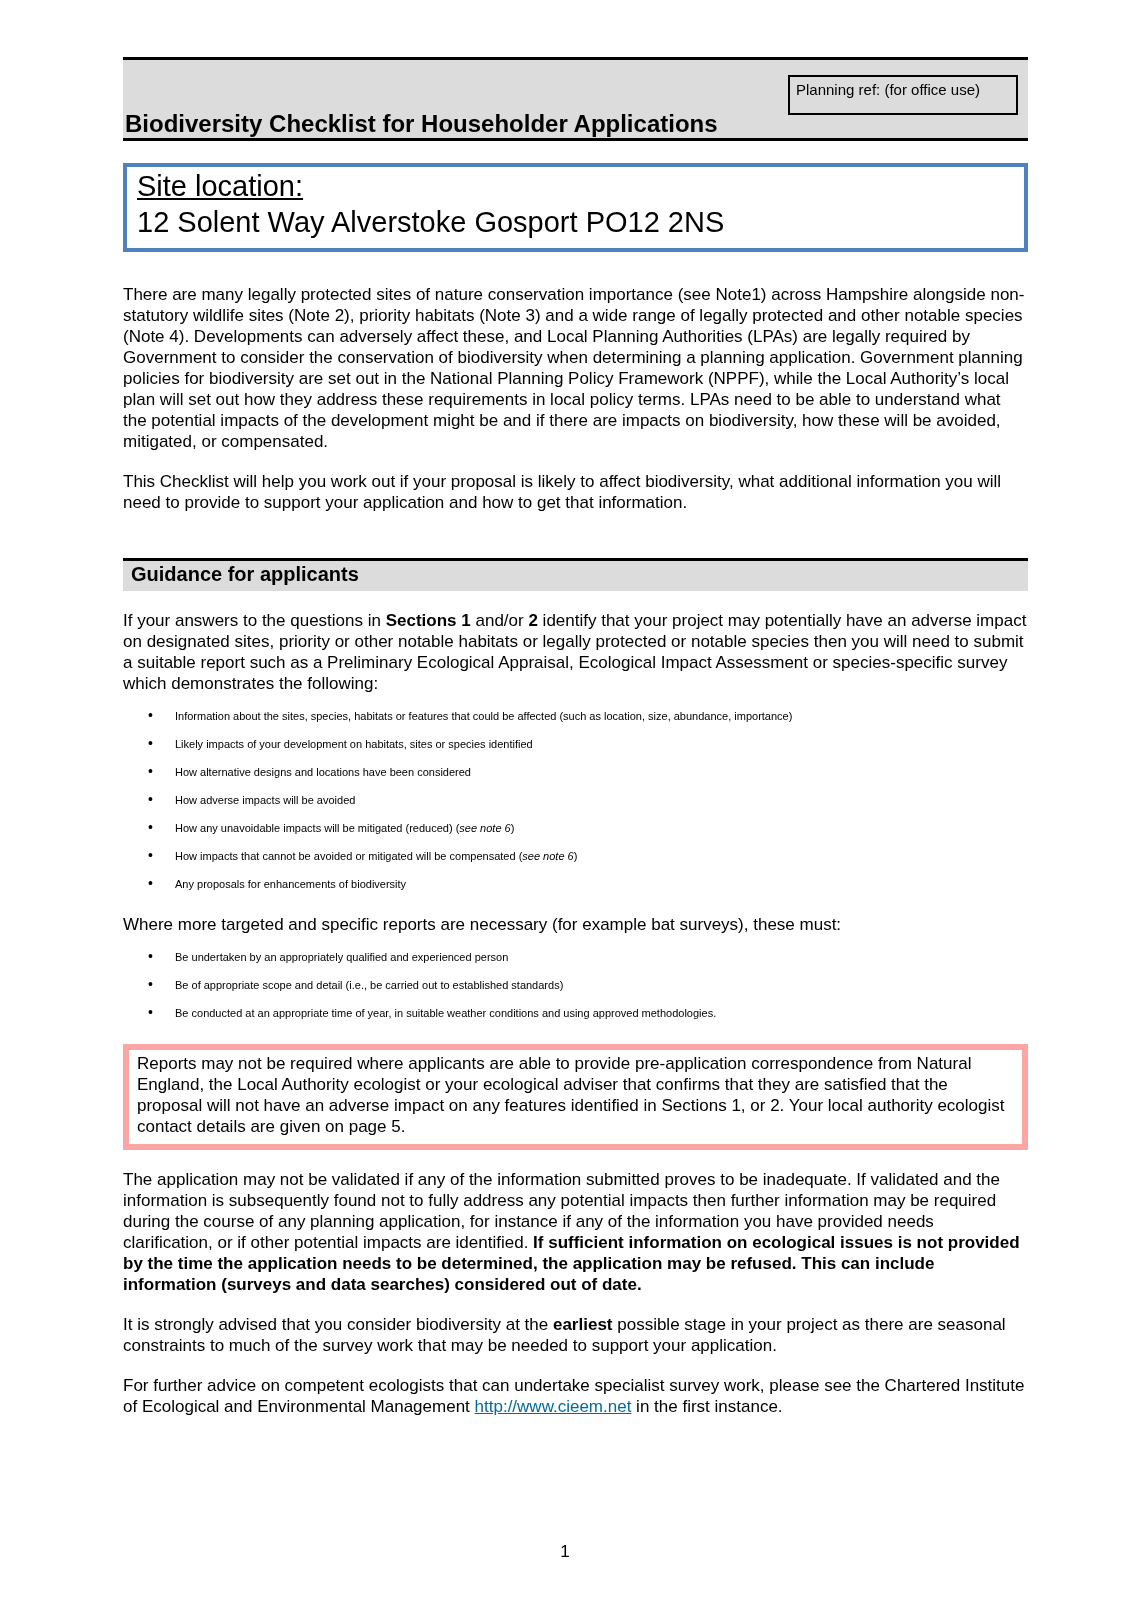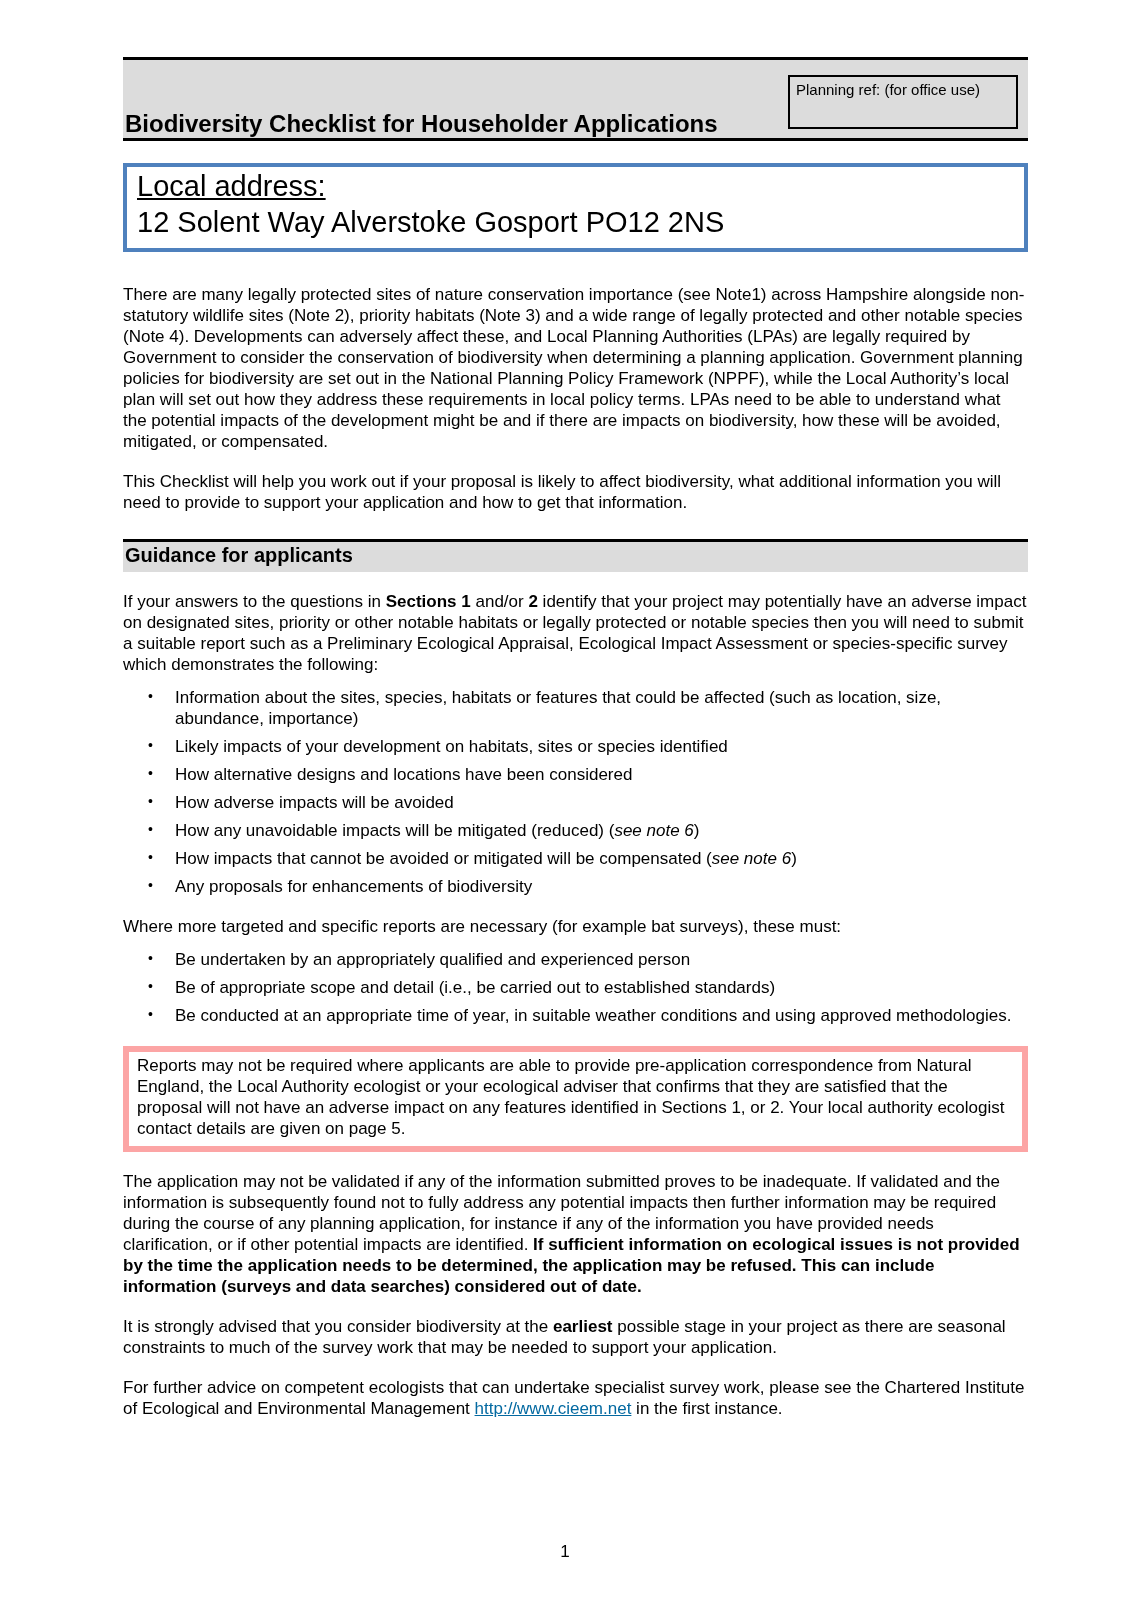--- a/index.html
+++ b/index.html
@@ -39,7 +39,7 @@
   .planning-ref-box {
     box-sizing: border-box;
     width: 230px;
-    height: 54px;
+    height: 40px;
     border: 2px solid #000;
     background: #dcdcdc;
     font-size: 15px;

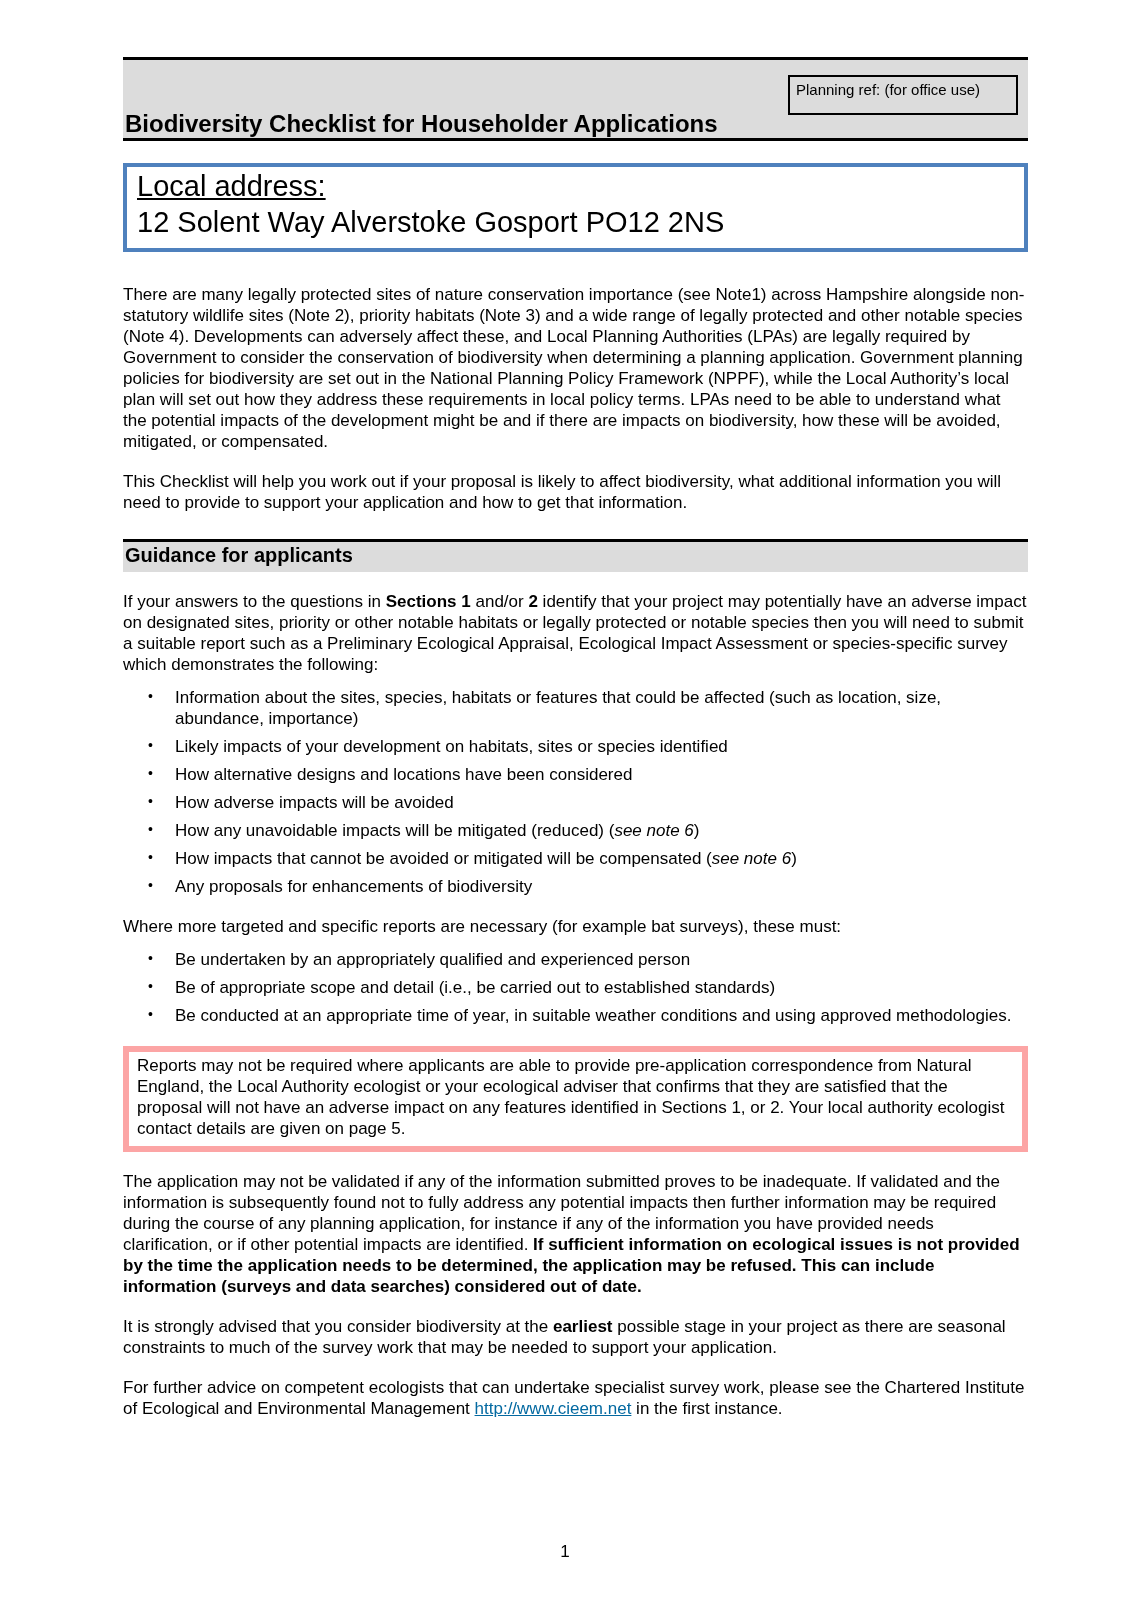--- a/index.html
+++ b/index.html
@@ -145,7 +145,7 @@
   </div>
 
   <div class="site-address-box">
-    <div class="site-address-label">Local address:</div>
+    <div class="site-address-label">Site location:</div>
     <div class="site-address-value">12 Solent Way Alverstoke Gosport PO12 2NS</div>
   </div>
 

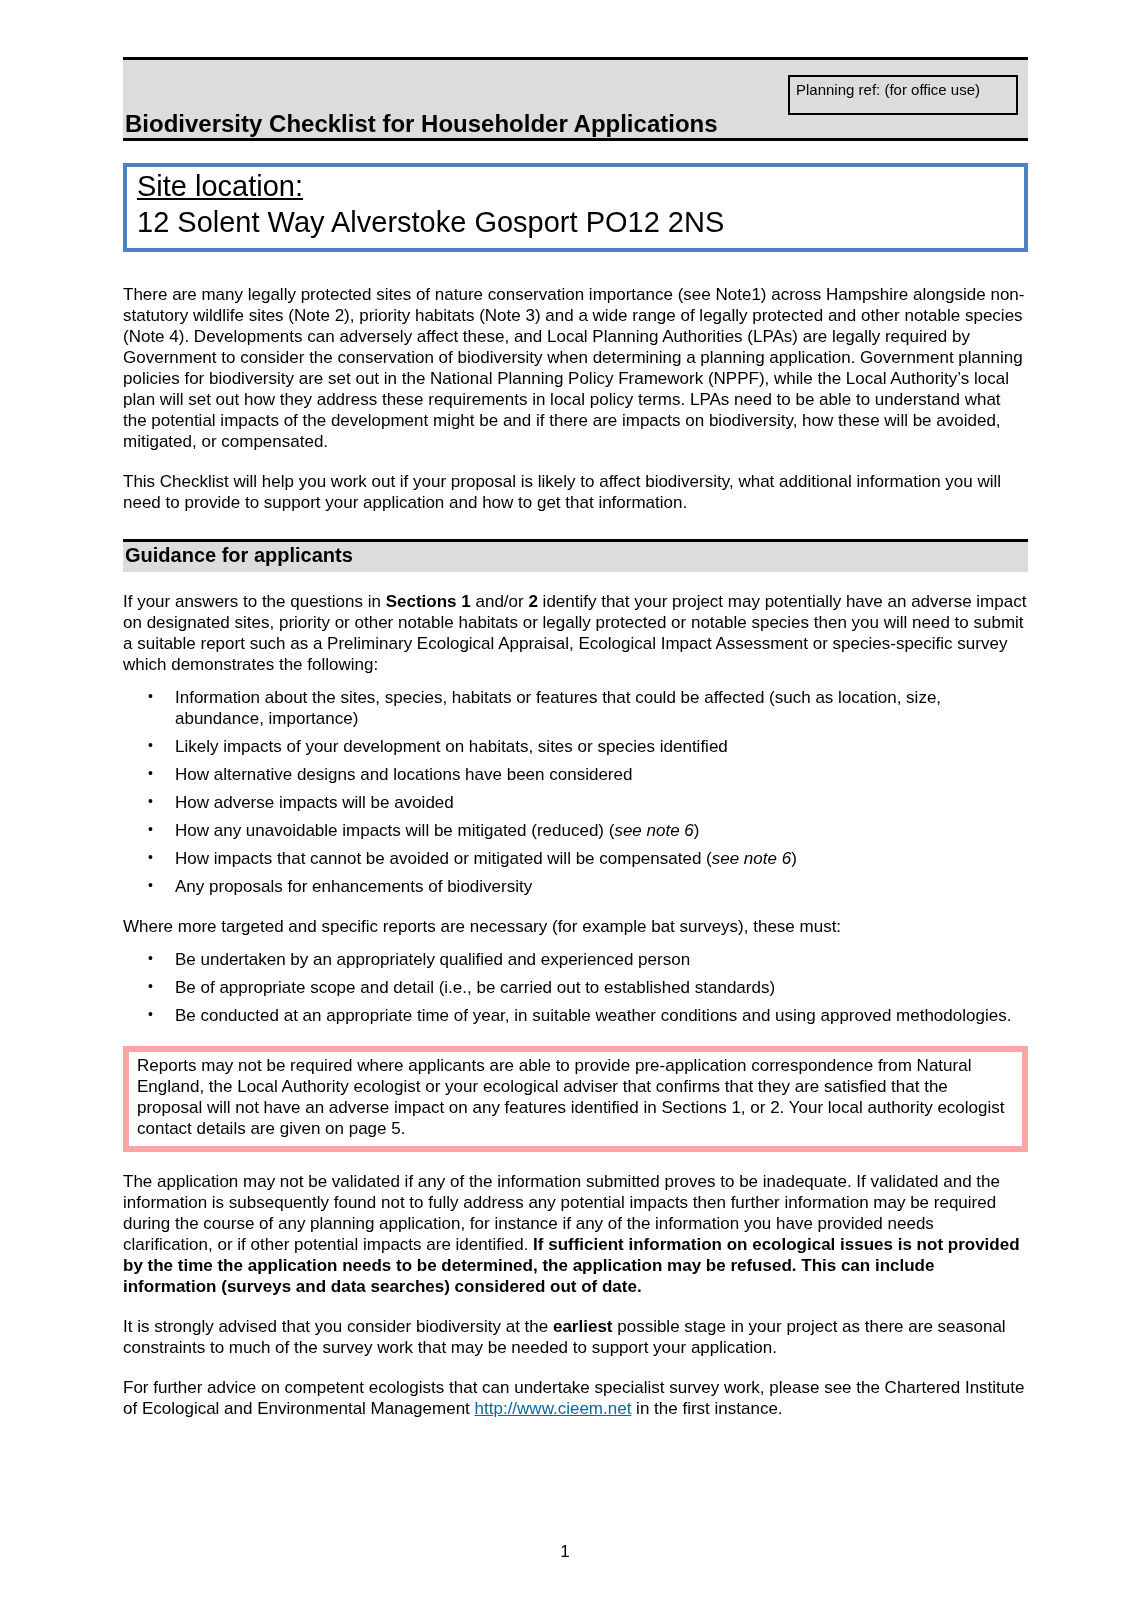--- a/index.html
+++ b/index.html
@@ -73,10 +73,10 @@
 
   
   .section-band {
-    margin-top: 26px;
+    margin-top: 45px;
     background: #dcdcdc;
     border-top: 3px solid #000;
-    padding: 2px 0 5px 2px;
+    padding: 2px 0 5px 8px;
   }
   .section-heading {
     font-size: 20px;

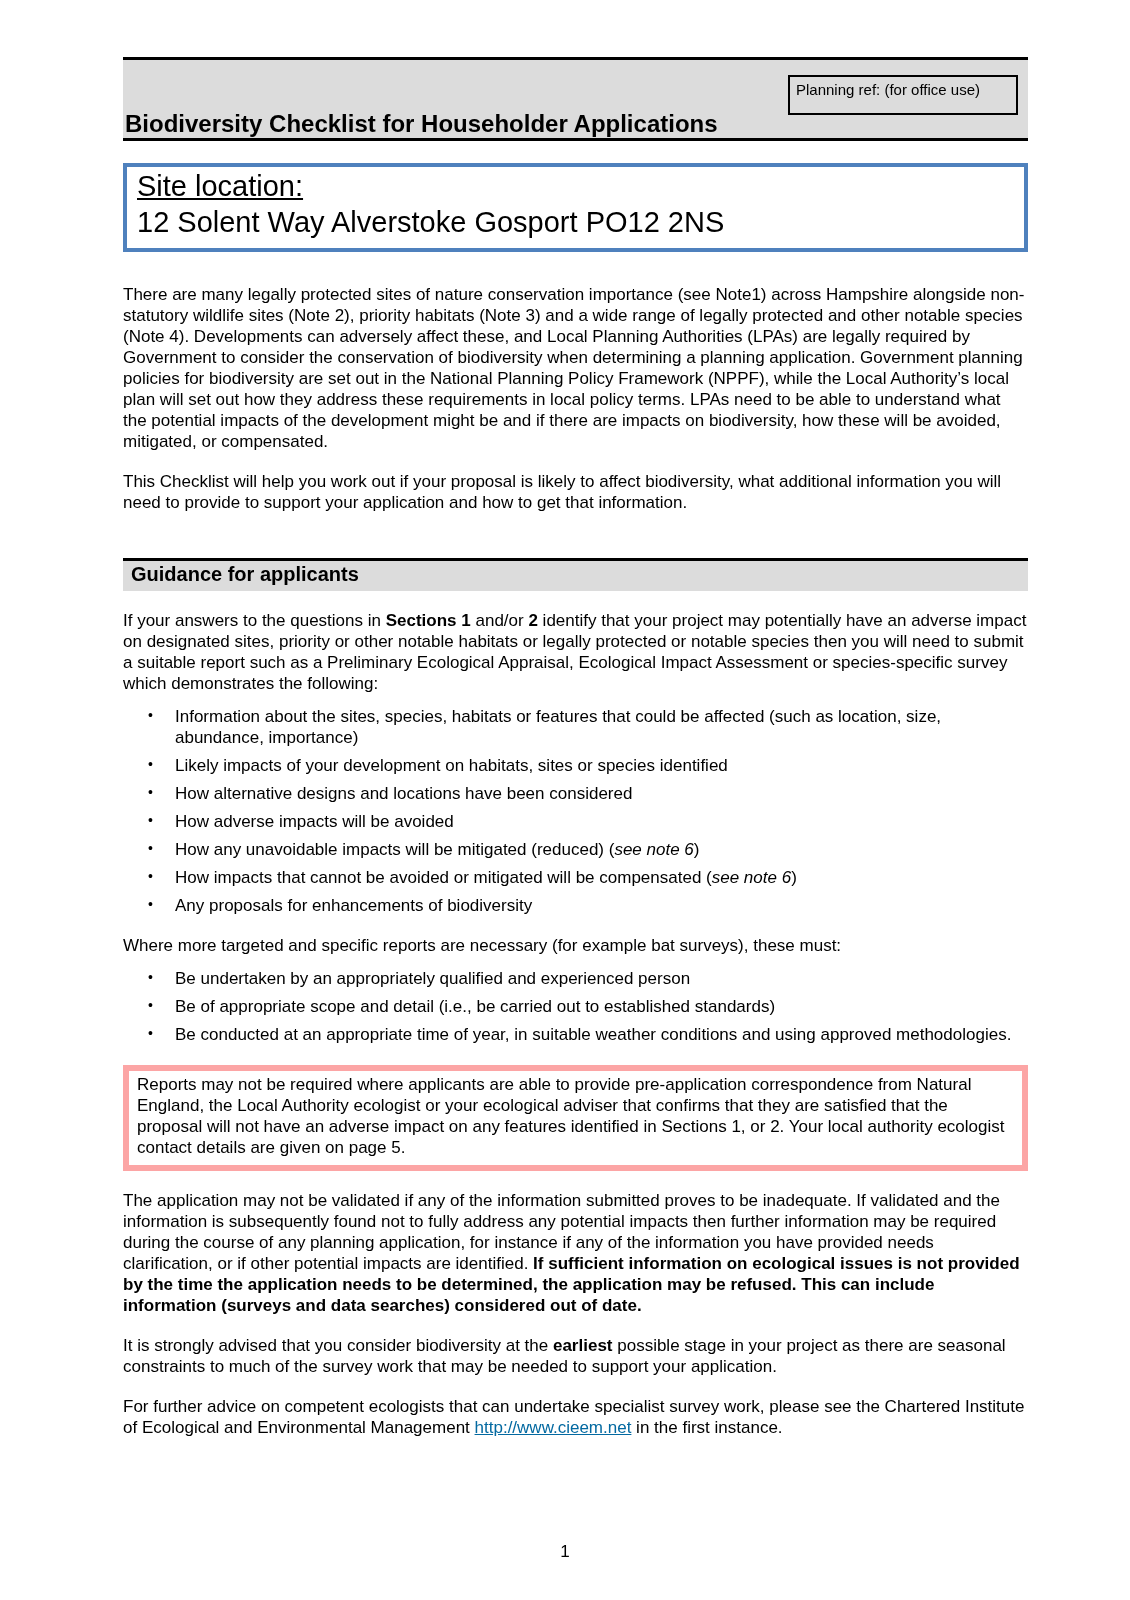--- a/index.html
+++ b/index.html
@@ -94,7 +94,7 @@
     position: relative;
     padding-left: 27px;
     margin-top: 7px;
-    font-size: 17px;
+    font-size: 11px;
     line-height: 21px;
   }
   ul.bullets li::before {

